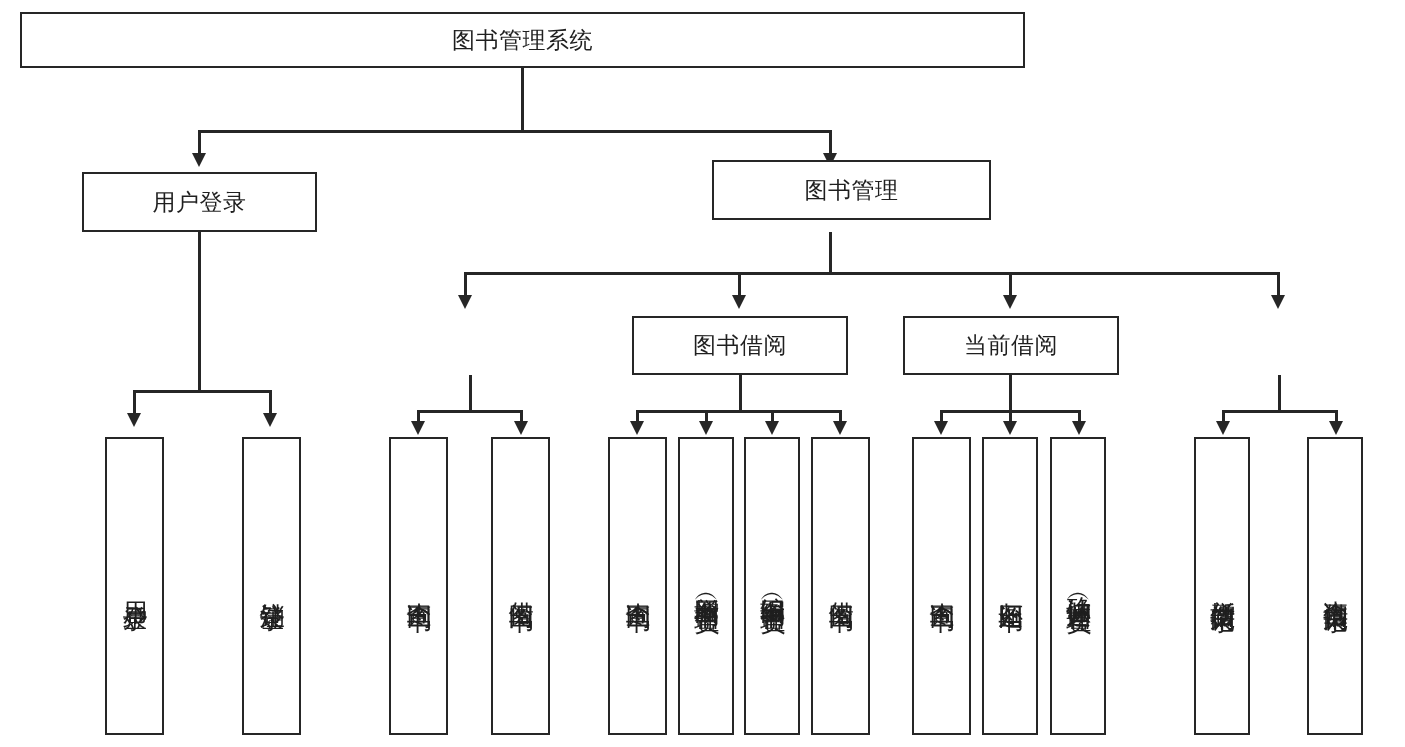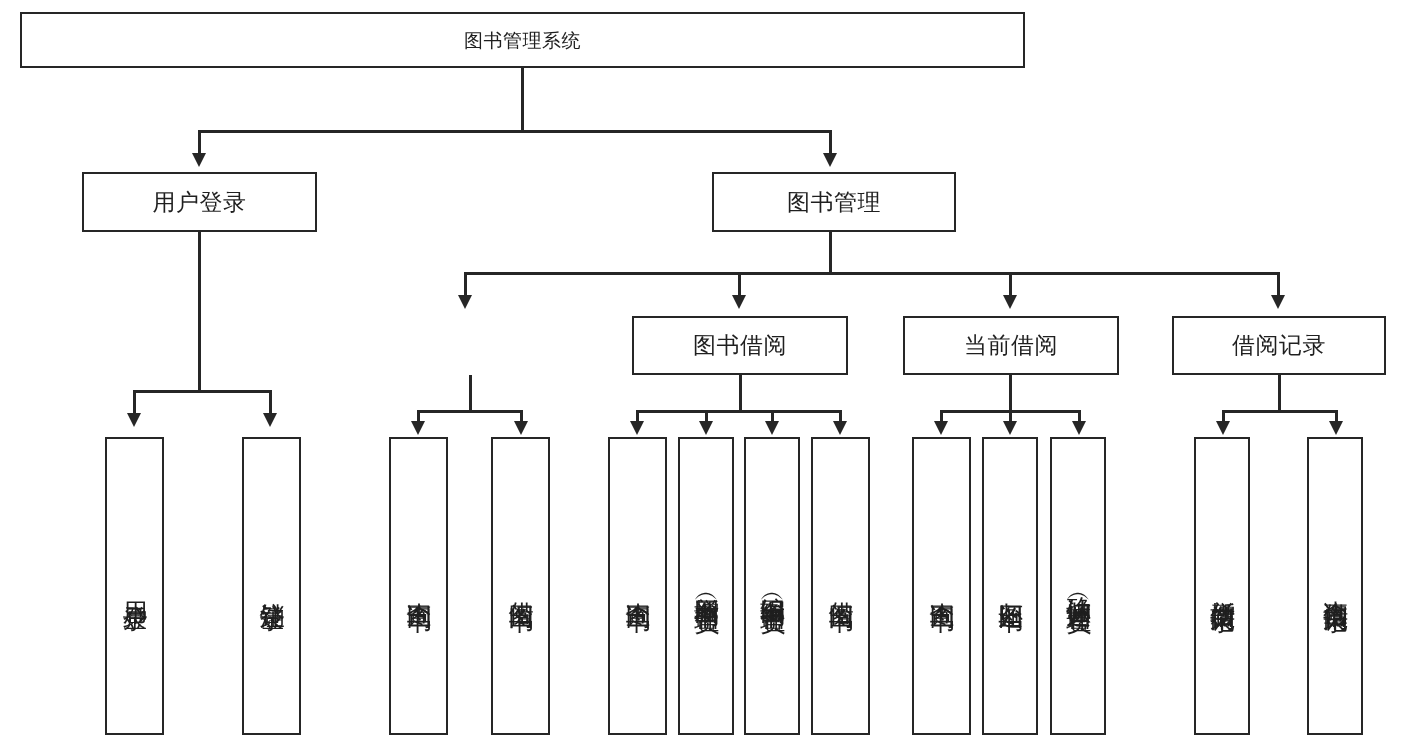--- a/index.html
+++ b/index.html
@@ -37,7 +37,7 @@
     font-size:23px;
     line-height:1;
   }
-  .node.root .lbl{font-size:19px;}
+  .node.root .lbl{font-size:23px;}
   
   .node.vert{
     align-items:center;

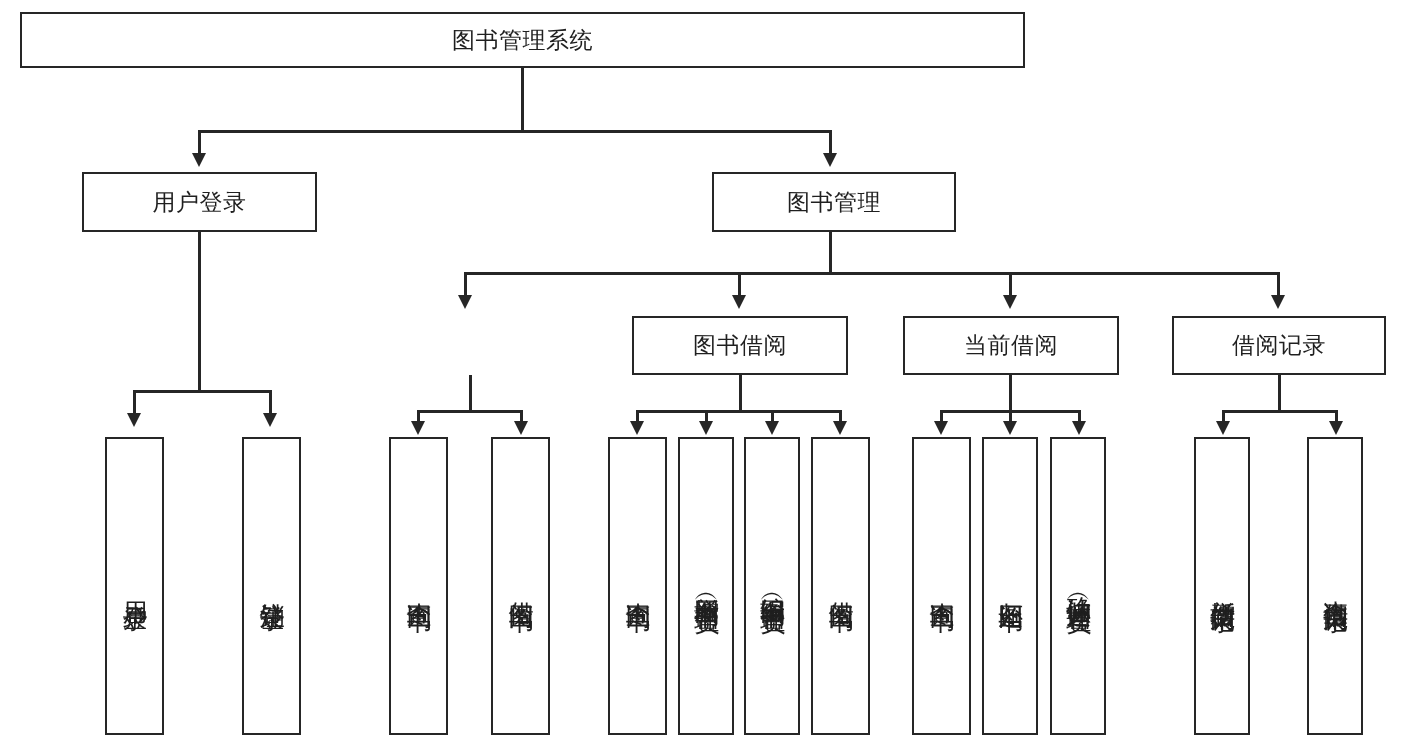--- a/index.html
+++ b/index.html
@@ -102,7 +102,7 @@
     <span class="lbl">用户登录</span>
   </div>
 
-  <div class="node horiz" style="left:712px; top:172px; width:244px; height:60px;">
+  <div class="node horiz" style="left:712px; top:160px; width:279px; height:60px;">
     <span class="lbl">图书管理</span>
   </div>
 

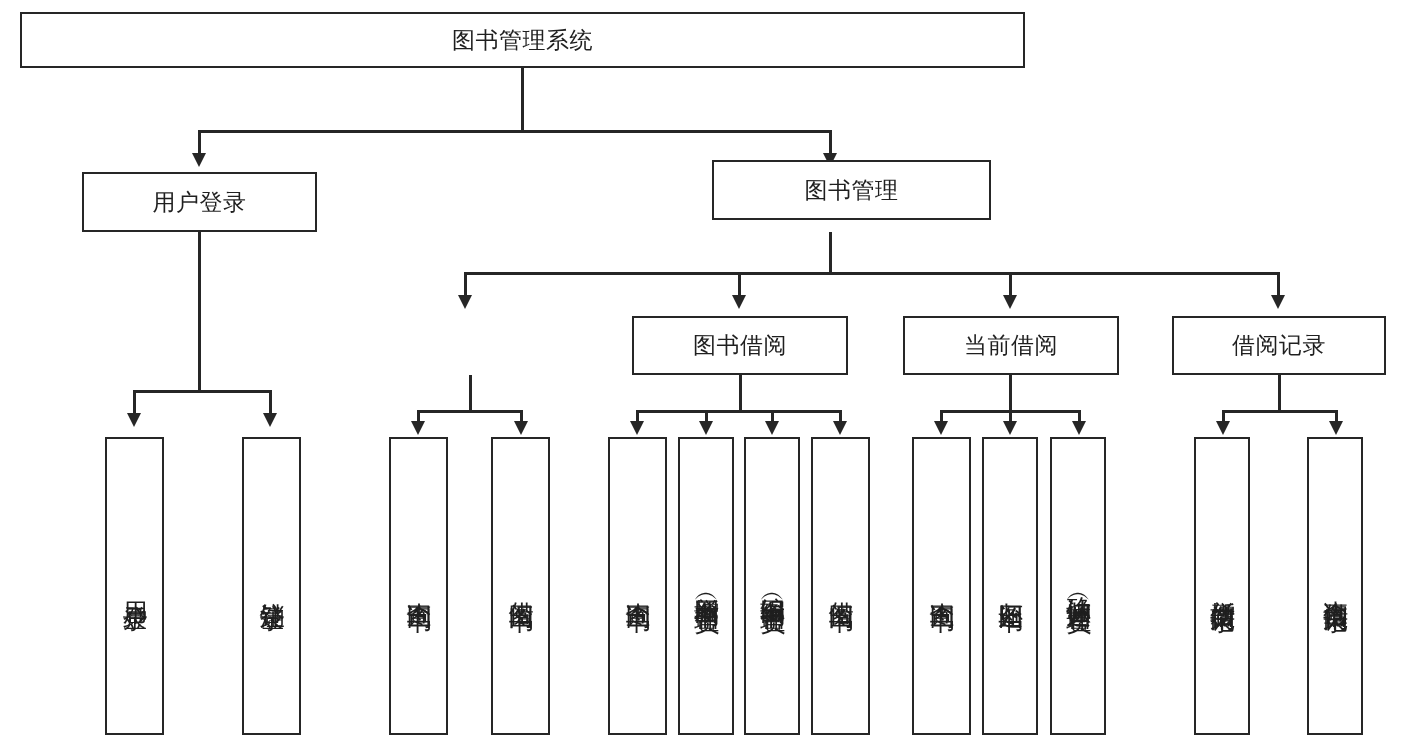--- a/index.html
+++ b/index.html
@@ -130,9 +130,6 @@
   <div class="node horiz" style="left:903px; top:316px; width:216px; height:59px;">
     <span class="lbl">当前借阅</span>
   </div>
-  <div class="node horiz" style="left:1172px; top:316px; width:214px; height:59px;">
-    <span class="lbl">借阅记录</span>
-  </div>
 
   <div class="ln v" style="left:469px; top:375px; height:37px;"></div>
   <div class="ln h" style="left:417px; top:410px; width:105px; height:2.5px;"></div>

